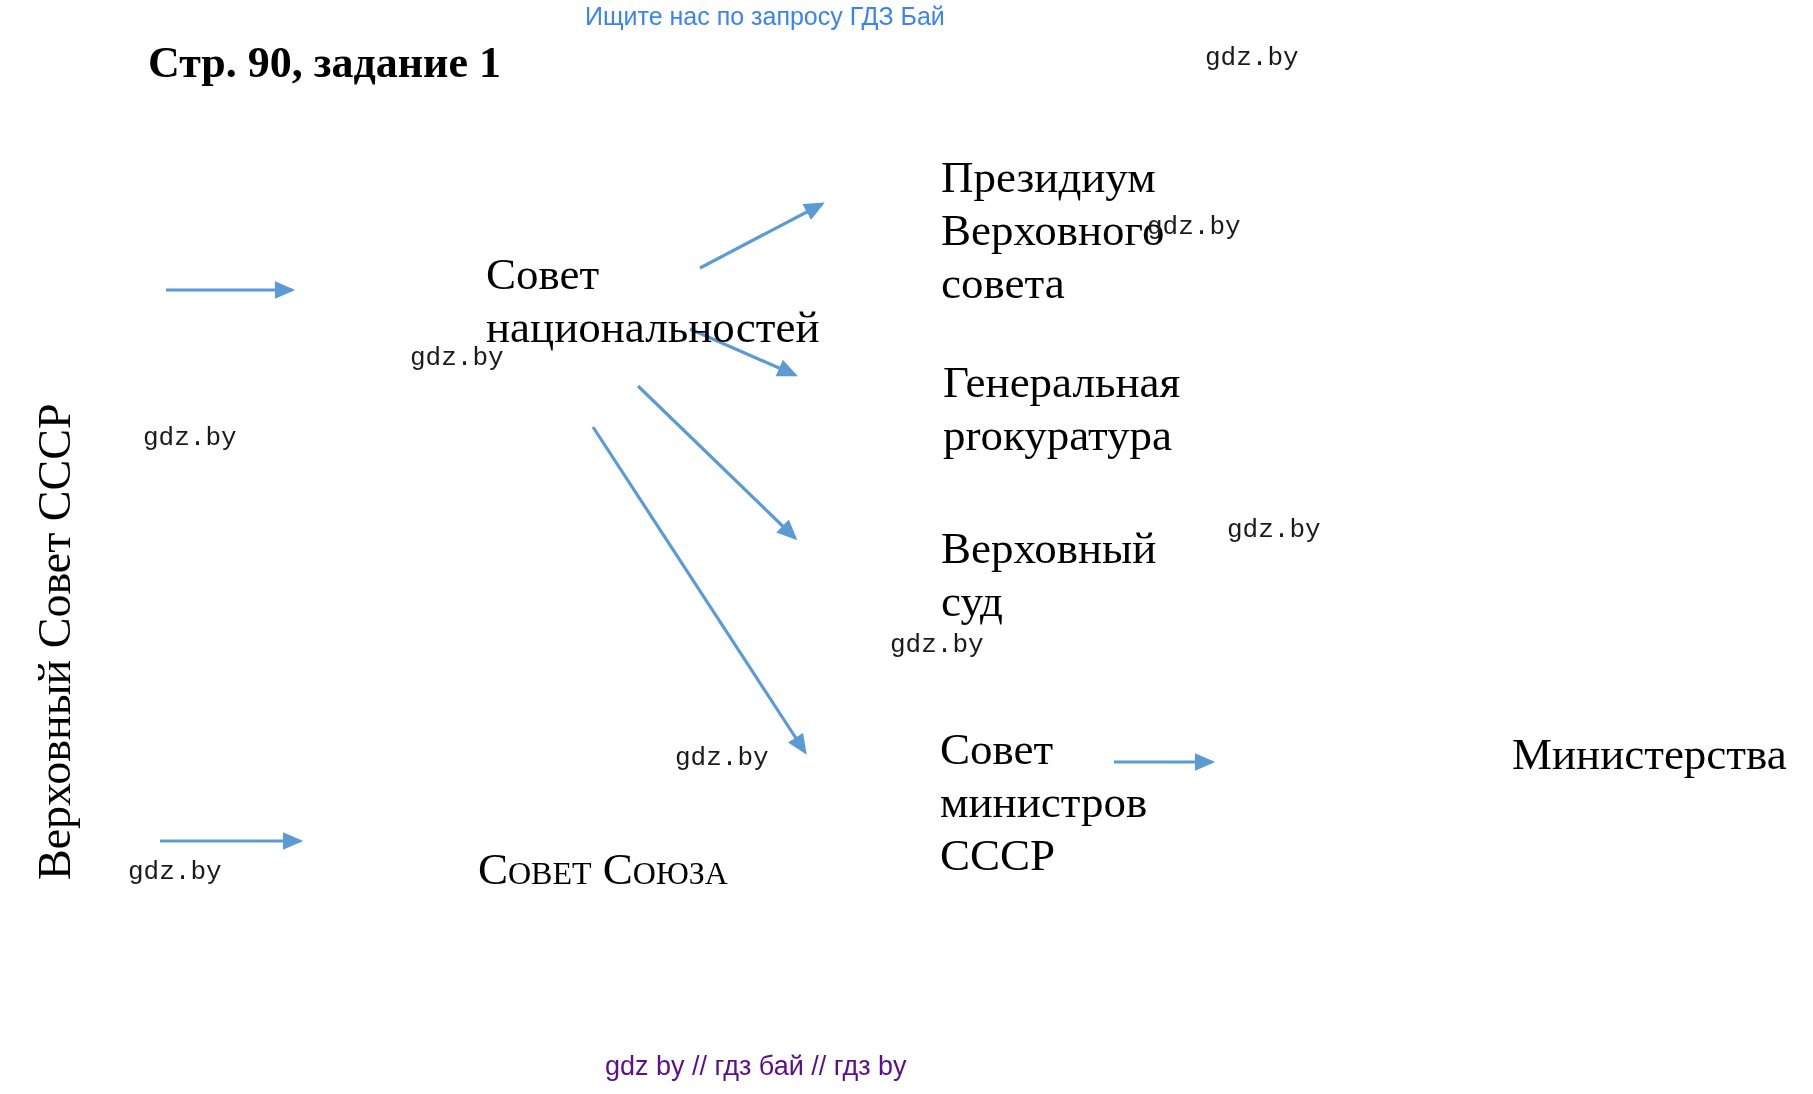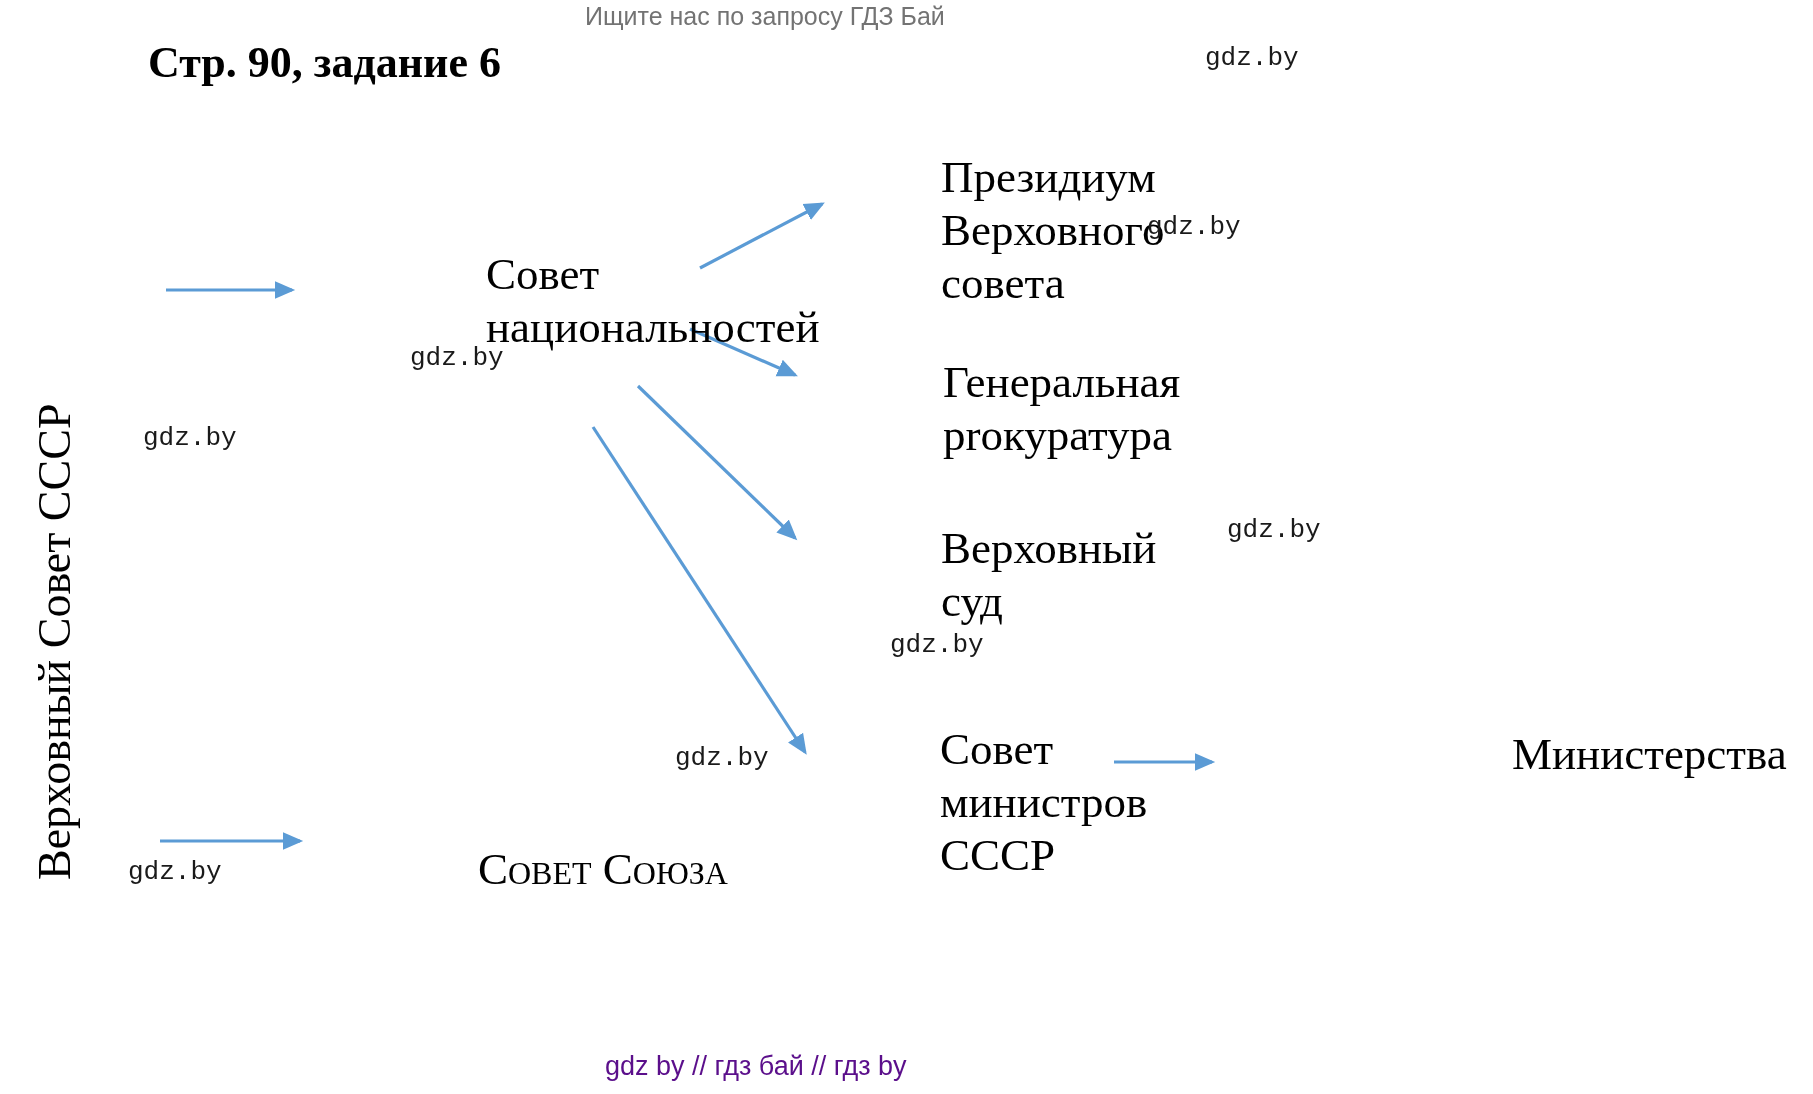--- a/index.html
+++ b/index.html
@@ -82,7 +82,7 @@
 
 <div id="canvas">
 
-  <div class="header-note" id="header-note" style="left: 585px; top: 2px; color: #737373;">Ищите нас по запросу ГДЗ Бай</div>
+  <div class="header-note" id="header-note" style="left: 585px; top: 2px; color: #3b82f6;">Ищите нас по запросу ГДЗ Бай</div>
 
   <div class="page-title" id="page-title" style="left: 148px; top: 37px;">Стр. 90, задание 6</div>
 

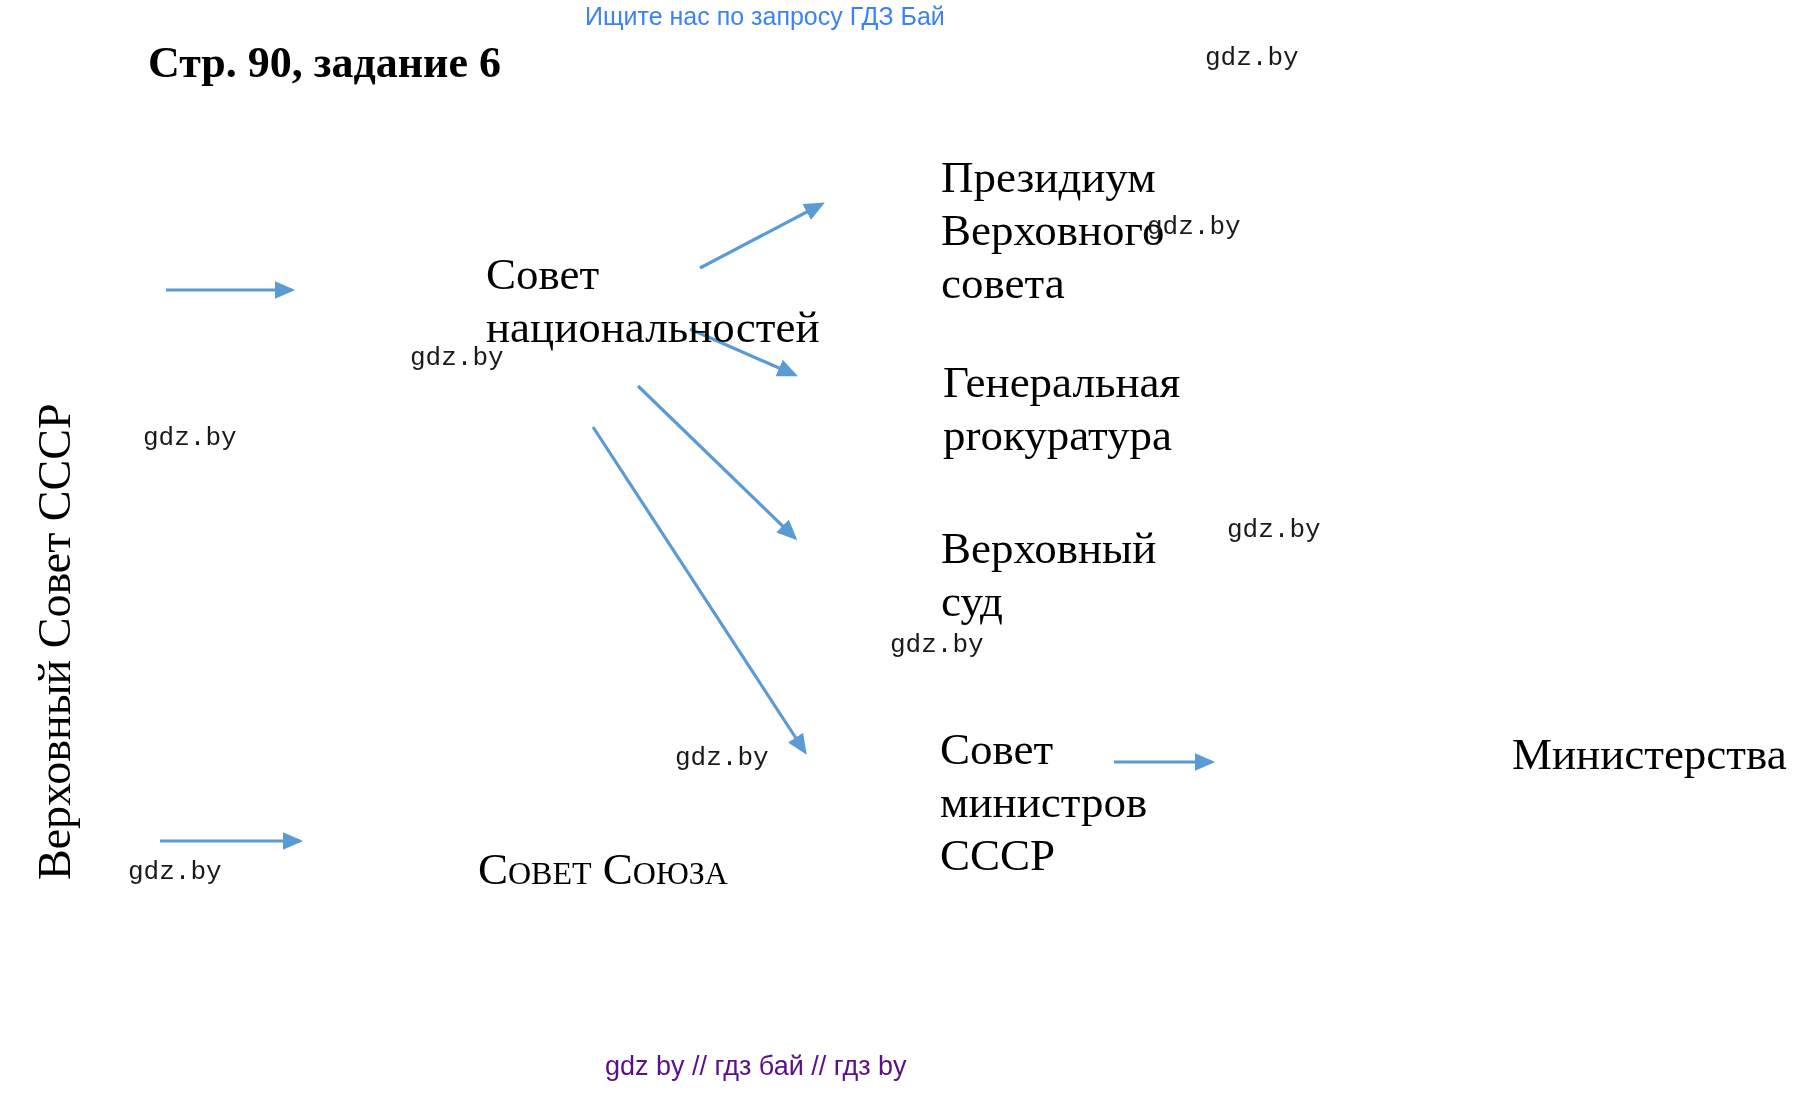--- a/index.html
+++ b/index.html
@@ -84,7 +84,7 @@
 
   <div class="header-note" id="header-note" style="left: 585px; top: 2px; color: #3b82f6;">Ищите нас по запросу ГДЗ Бай</div>
 
-  <div class="page-title" id="page-title" style="left: 148px; top: 37px;">Стр. 90, задание 6</div>
+  <div class="page-title" id="page-title" style="left: 148px; top: 37px;">Стр. 90, задание 1</div>
 
   <svg id="edges" viewBox="0 0 1813 1094" xmlns="http://www.w3.org/2000/svg">
     <defs>

